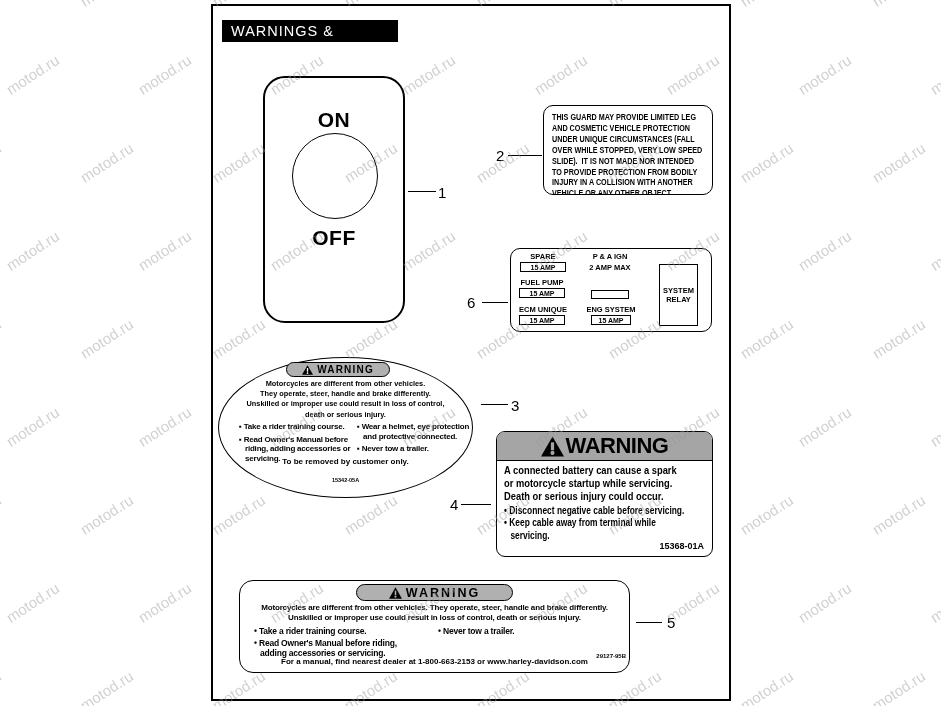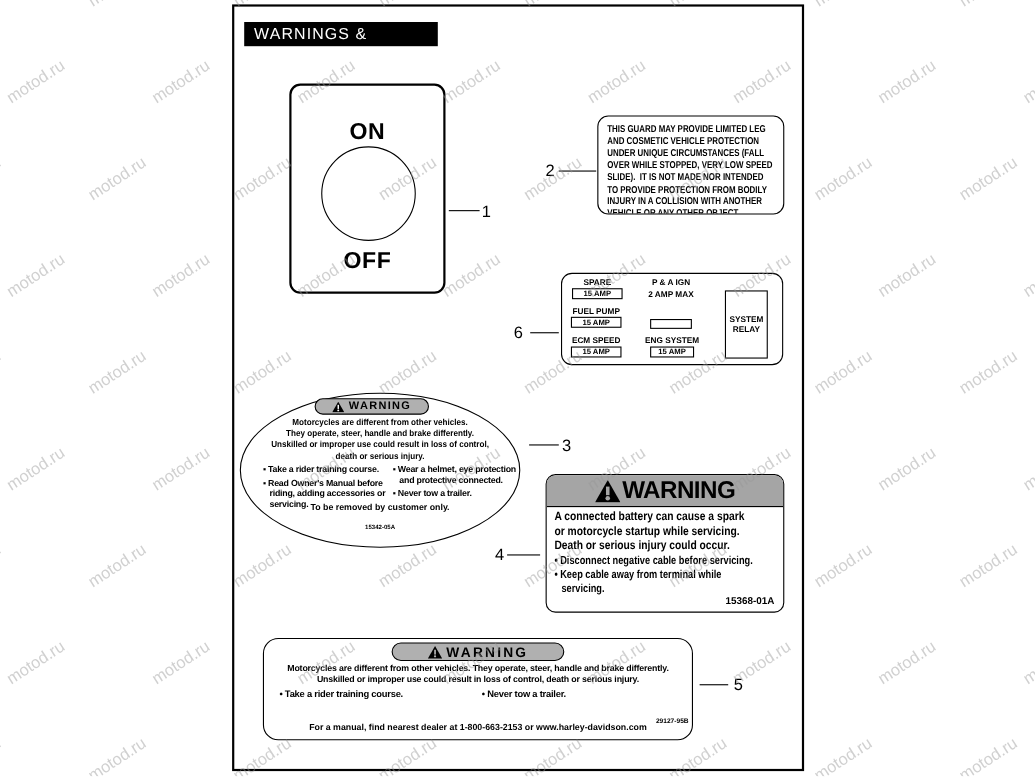--- a/index.html
+++ b/index.html
@@ -17,7 +17,7 @@
   
   .card{background:#fff;border:1.5px solid #000;box-sizing:border-box;z-index:2;}
   
-  #onoff{left:263px;top:76px;width:142px;height:191px;border-width:2px;border-radius:10px;text-align:center;}
+  #onoff{left:263px;top:76px;width:142px;height:247px;border-width:2px;border-radius:22px;text-align:center;}
   #onoff .sw{font-size:21px;font-weight:bold;letter-spacing:.5px;}
   #onoff-on{left:0;right:0;top:30px;}
   #onoff-circle{left:27px;top:55px;width:86px;height:86px;border:1.5px solid #000;border-radius:50%;box-sizing:border-box;}

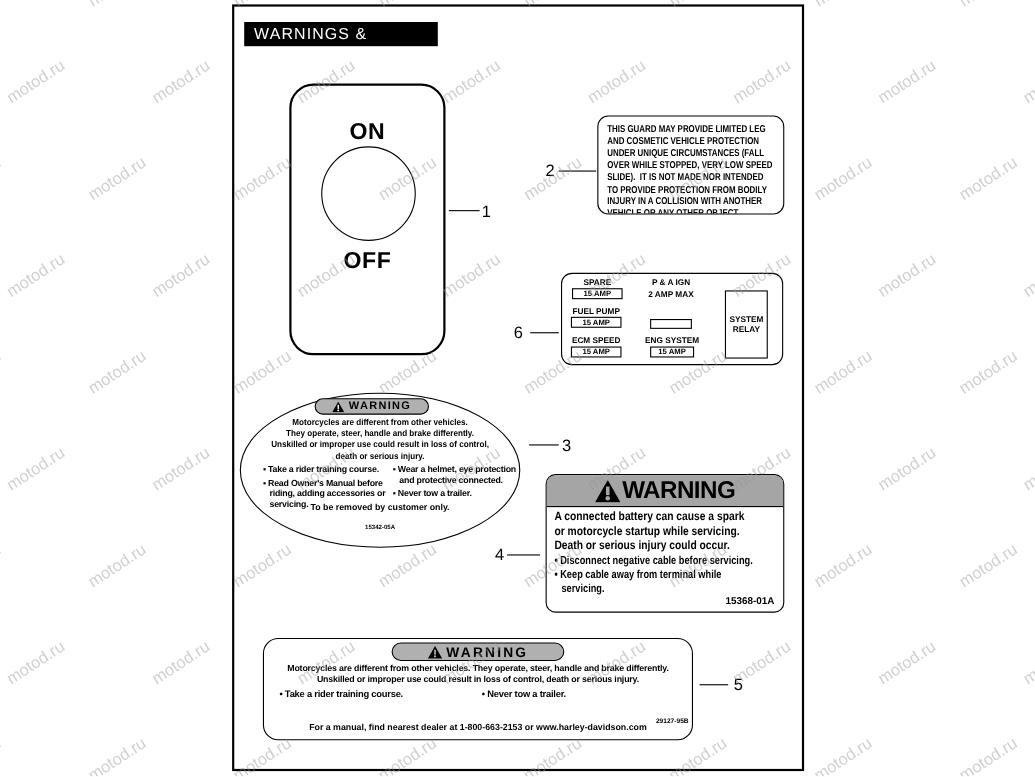--- a/index.html
+++ b/index.html
@@ -133,7 +133,7 @@
     </div>
     <div id="f-empty" class="grp"></div>
     <div id="f-ecm" class="grp">
-      <div class="flab">ECM SPEED</div>
+      <div class="flab">ECM UNIQUE</div>
       <div class="fbox">15 AMP</div>
     </div>
     <div id="f-eng" class="grp">

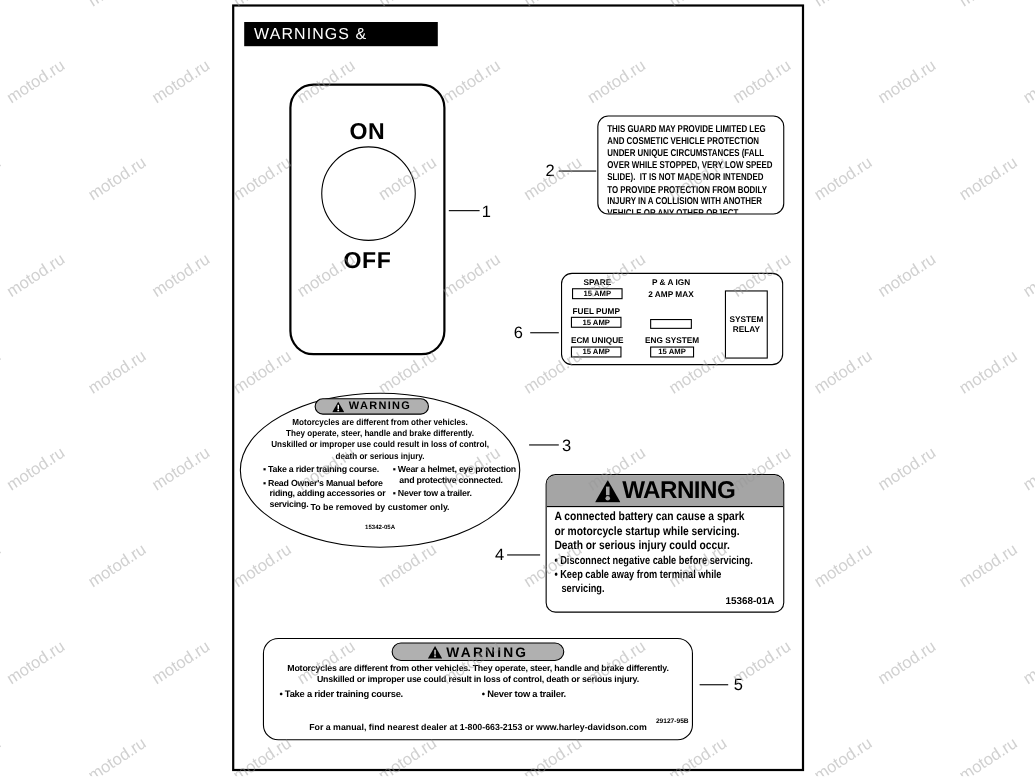--- a/index.html
+++ b/index.html
@@ -211,6 +211,8 @@
     <div id="bot-l2" class="abs cline">Unskilled or improper use could result in loss of control, death or serious injury.</div>
     <div id="bot-bl" class="abs">
       <div class="blt">• Take a rider training course.</div>
+      <div class="blt">• Read Owner's Manual before riding,
+adding accessories or servicing.</div>
     </div>
     <div id="bot-br" class="abs">
       <div class="blt">• Never tow a trailer.</div>

